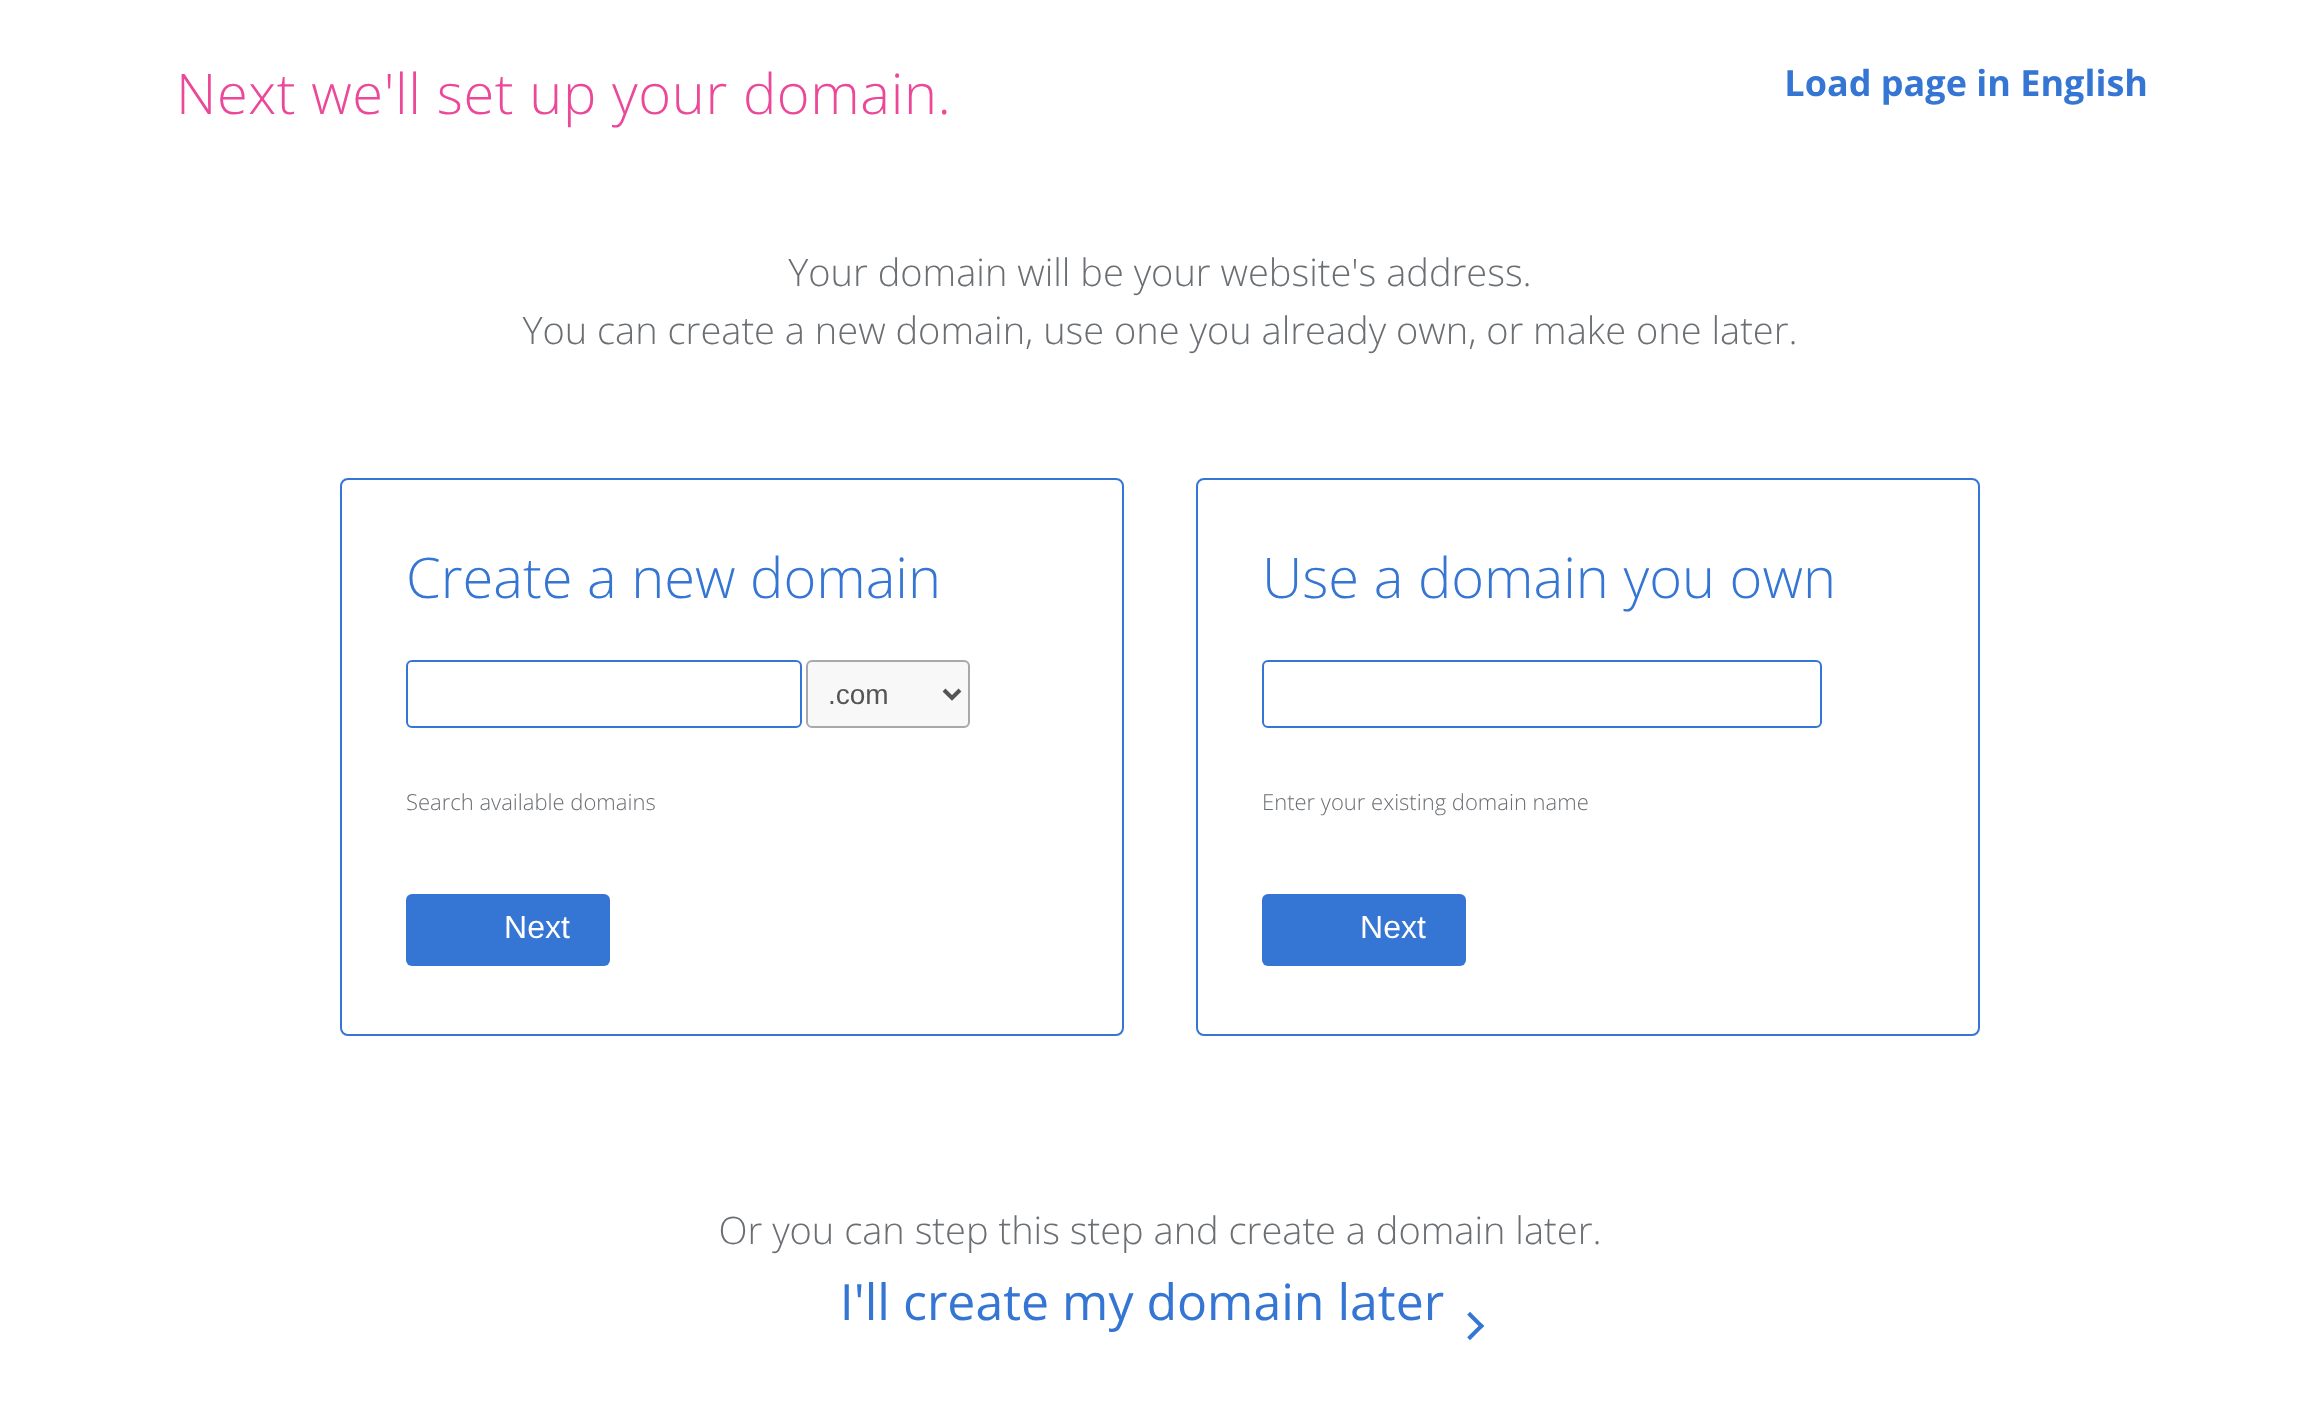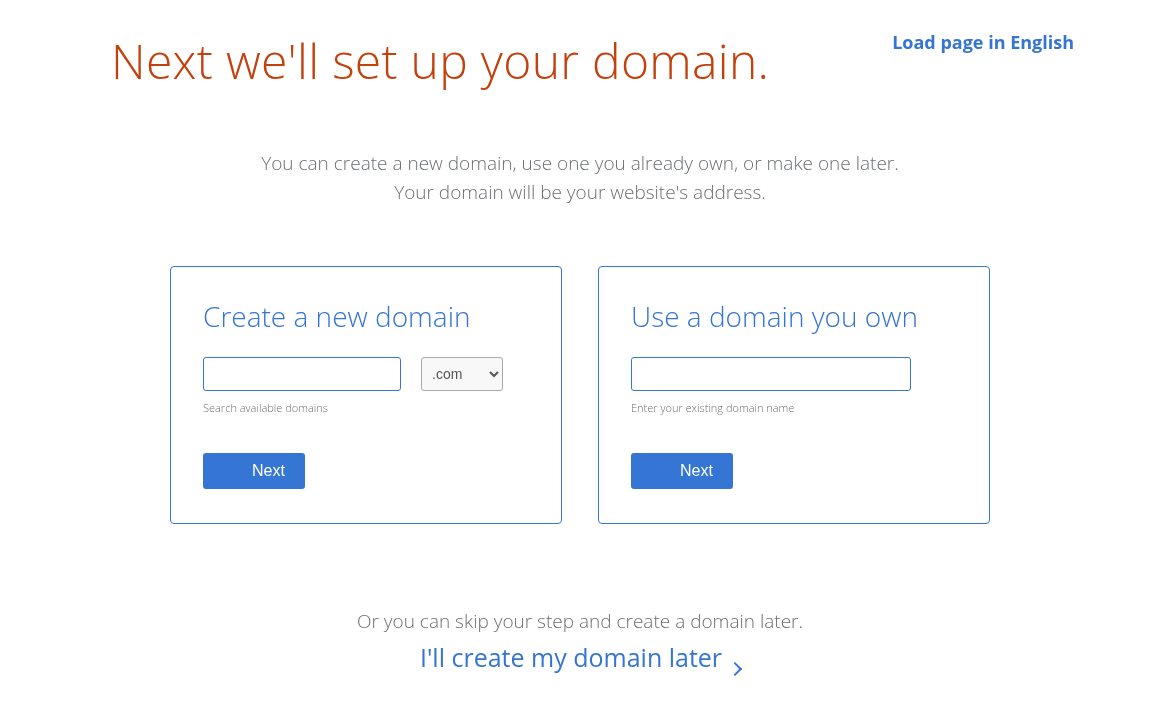--- a/index.html
+++ b/index.html
@@ -27,10 +27,10 @@
     }
     .page-title {
       margin-top: 28px;
-      margin-left: 111px;
-      font-size: 48px;
+      margin-left: 88px;
+      font-size: 28px;
       font-weight: 300;
-      color: #c2410c;
+      color: #ec4899;
       letter-spacing: 0.3px;
     }
     .subtitle-block {

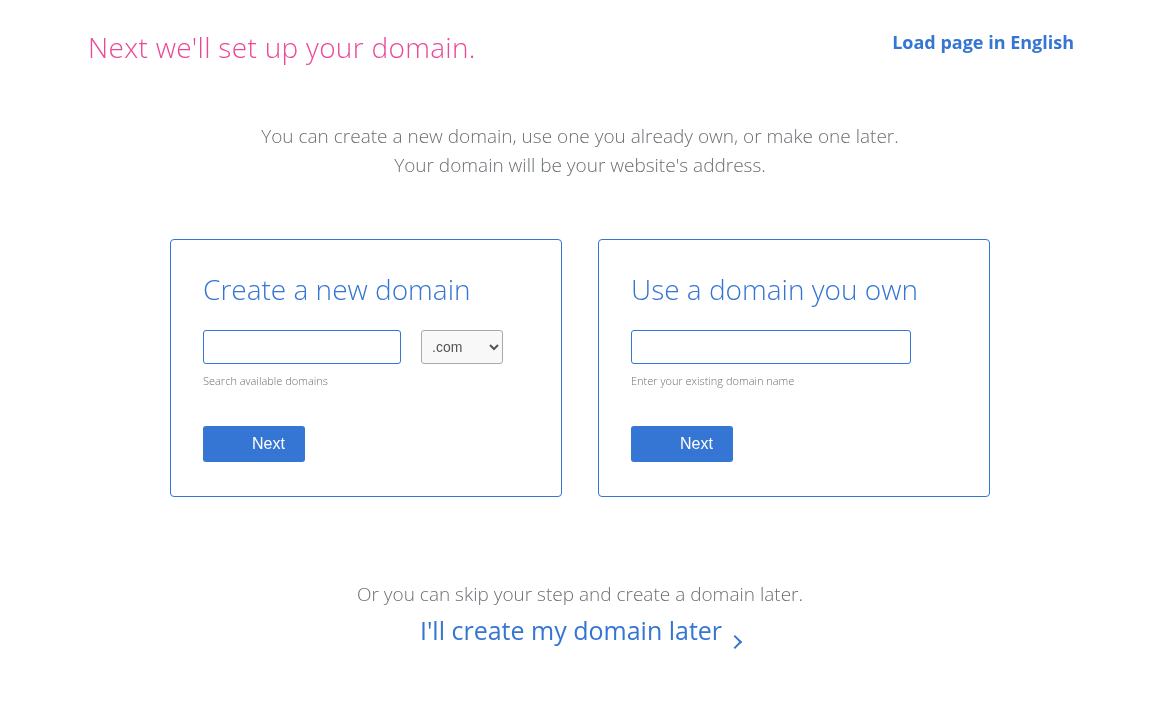--- a/index.html
+++ b/index.html
@@ -147,8 +147,8 @@
 <h1 class="page-title">Next we'll set up your domain.</h1>
 
 <div class="subtitle-block">
+  <div>Your domain will be your website's address.</div>
   <div>You can create a new domain, use one you already own, or make one later.</div>
-  <div>Your domain will be your website's address.</div>
 </div>
 
 <div class="cards-row">

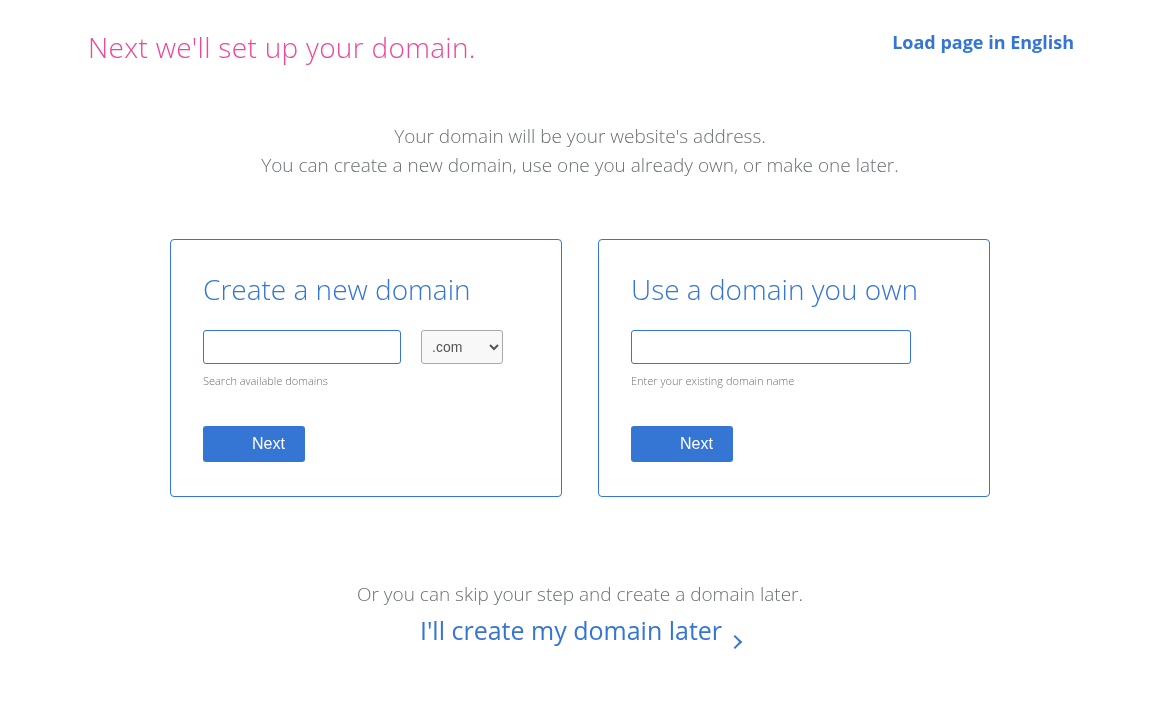--- a/index.html
+++ b/index.html
@@ -62,8 +62,8 @@
     }
     .input-row {
       display: flex;
-      gap: 20px;
-      margin-bottom: 9px;
+      gap: 2px;
+      margin-bottom: 30px;
       align-items: flex-end;
     }
     .text-input {

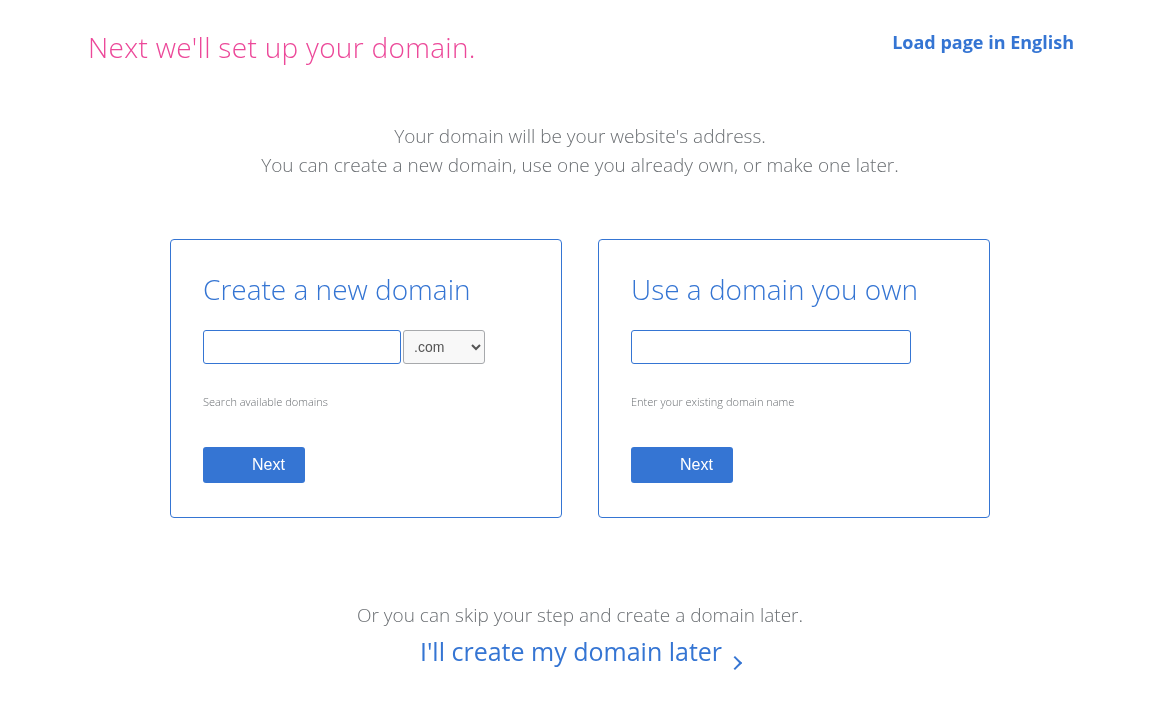--- a/index.html
+++ b/index.html
@@ -177,7 +177,7 @@
 </div>
 
 <div class="skip-block">
-  <div class="skip-text">Or you can skip your step and create a domain later.</div>
+  <div class="skip-text">Or you can step this step and create a domain later.</div>
   <a class="skip-link">
     <span>I'll create my domain later</span>
     <span class="chevron-right"></span>

